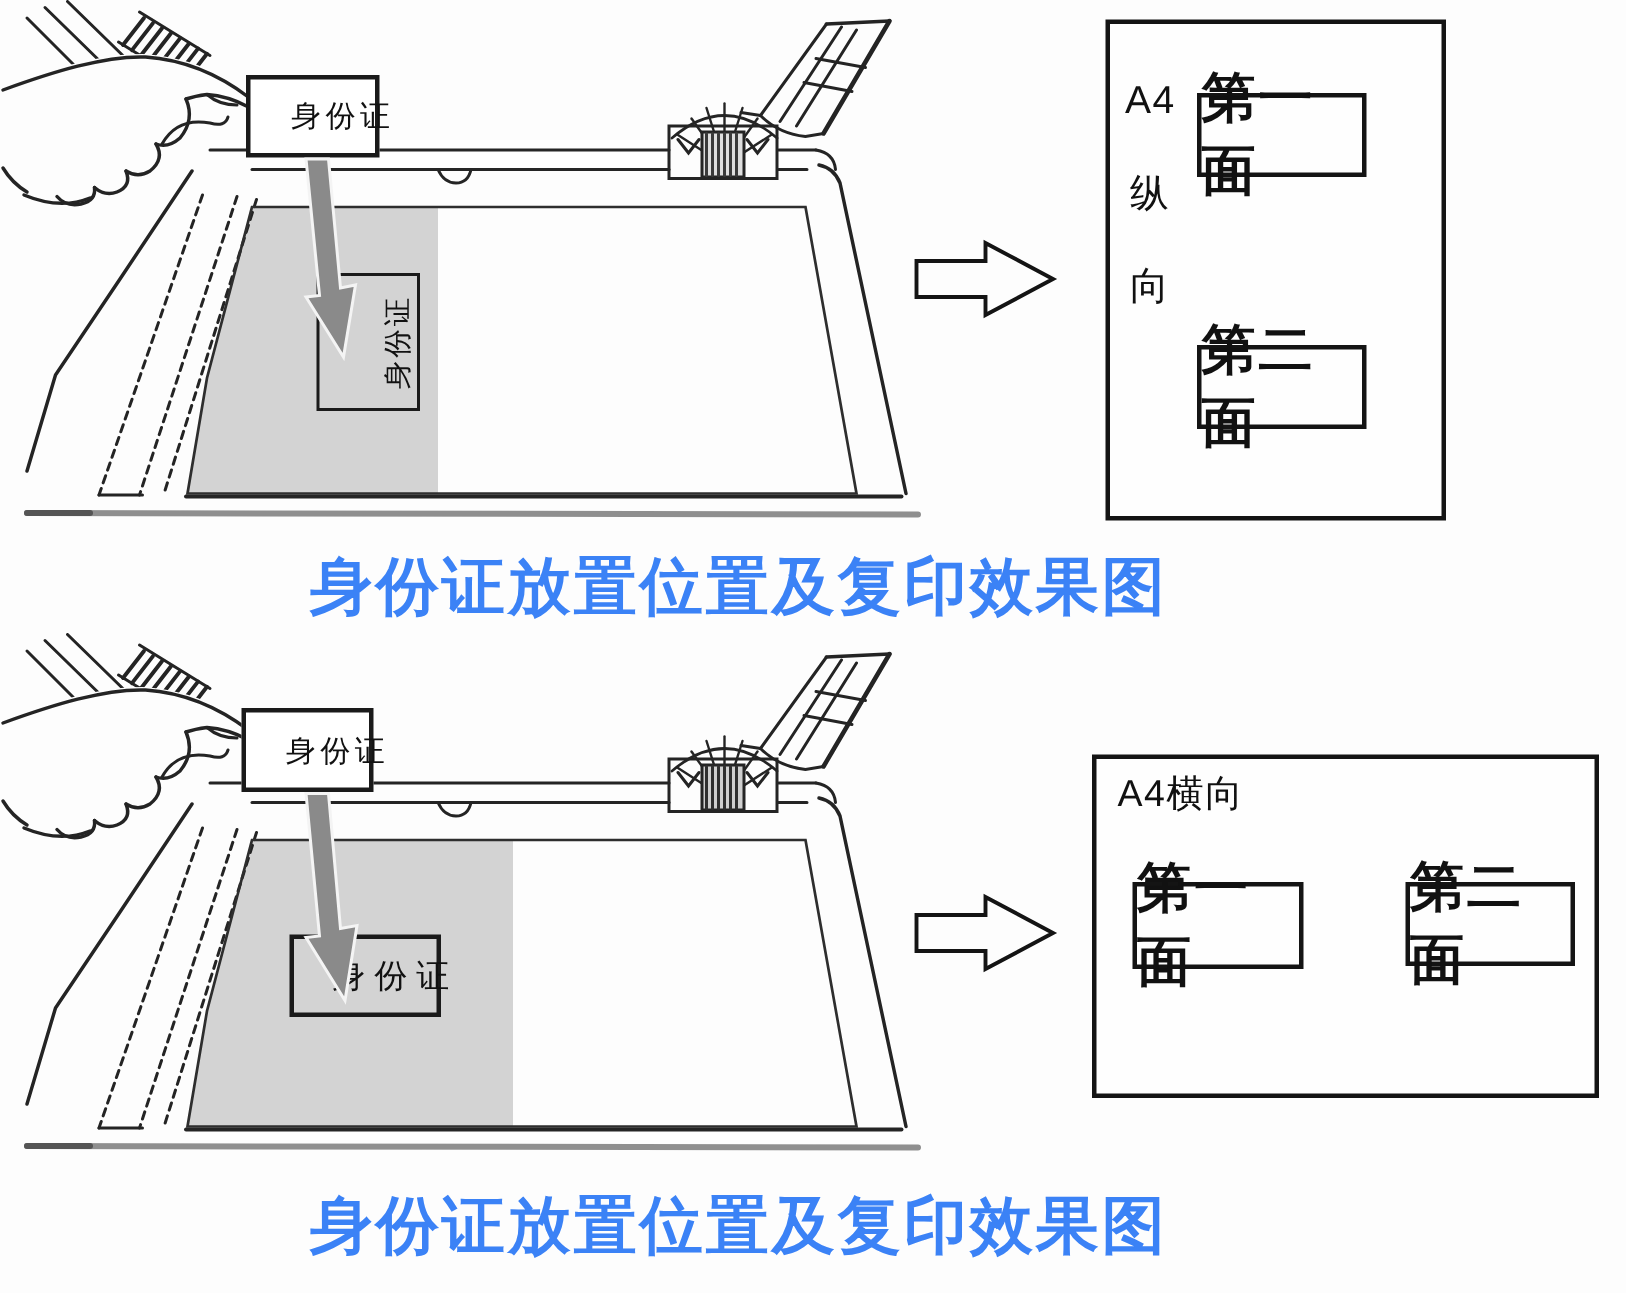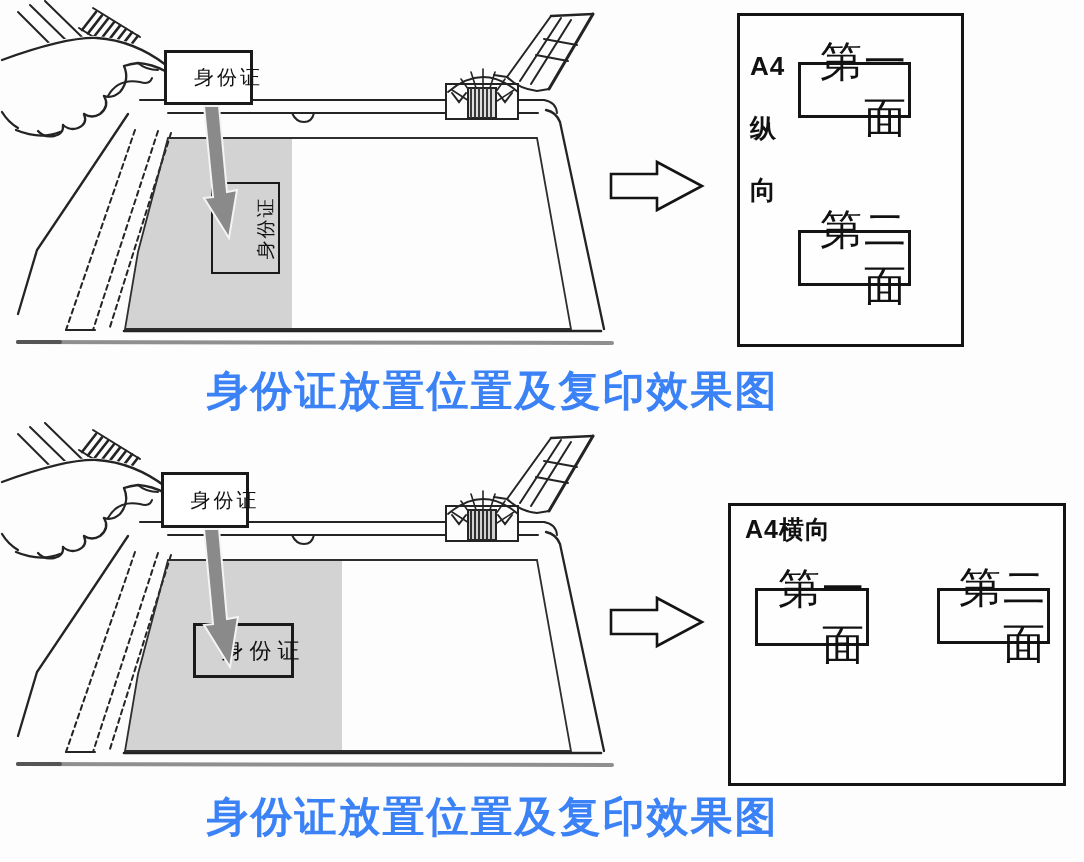--- a/index.html
+++ b/index.html
@@ -27,8 +27,8 @@
     box-sizing:border-box;z-index:2;
   }
   .a4 .fmt{
-    position:absolute;left:10px;top:4px;font-weight:bold;font-size:26px;
-    line-height:31px;letter-spacing:1px;white-space:pre-line;
+    position:absolute;left:10px;top:4px;font-weight:normal;font-size:26px;
+    line-height:31px;letter-spacing:1px;white-space:pre-line;text-align:center;
   }
   .a4 .fmt div{line-height:31px;}
   .a4 .side{

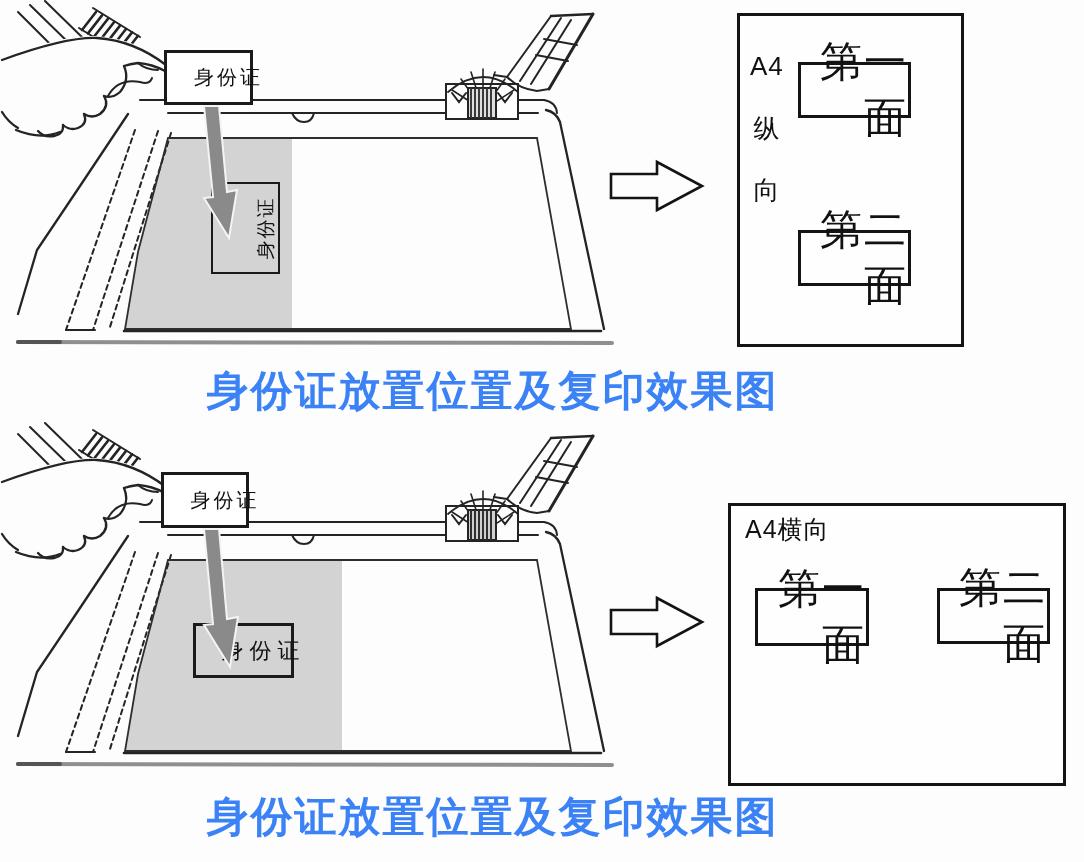--- a/index.html
+++ b/index.html
@@ -34,7 +34,7 @@
   .a4 .side{
     position:absolute;display:flex;align-items:center;justify-content:center;
     border:3px solid #141414;box-sizing:border-box;
-    font-weight:normal;font-size:42px;letter-spacing:2px;background:#fefefe;text-align:right;
+    font-weight:bold;font-size:36px;letter-spacing:2px;background:#fefefe;
   }
   .caption{
     position:absolute;left:0;width:985px;text-align:center;

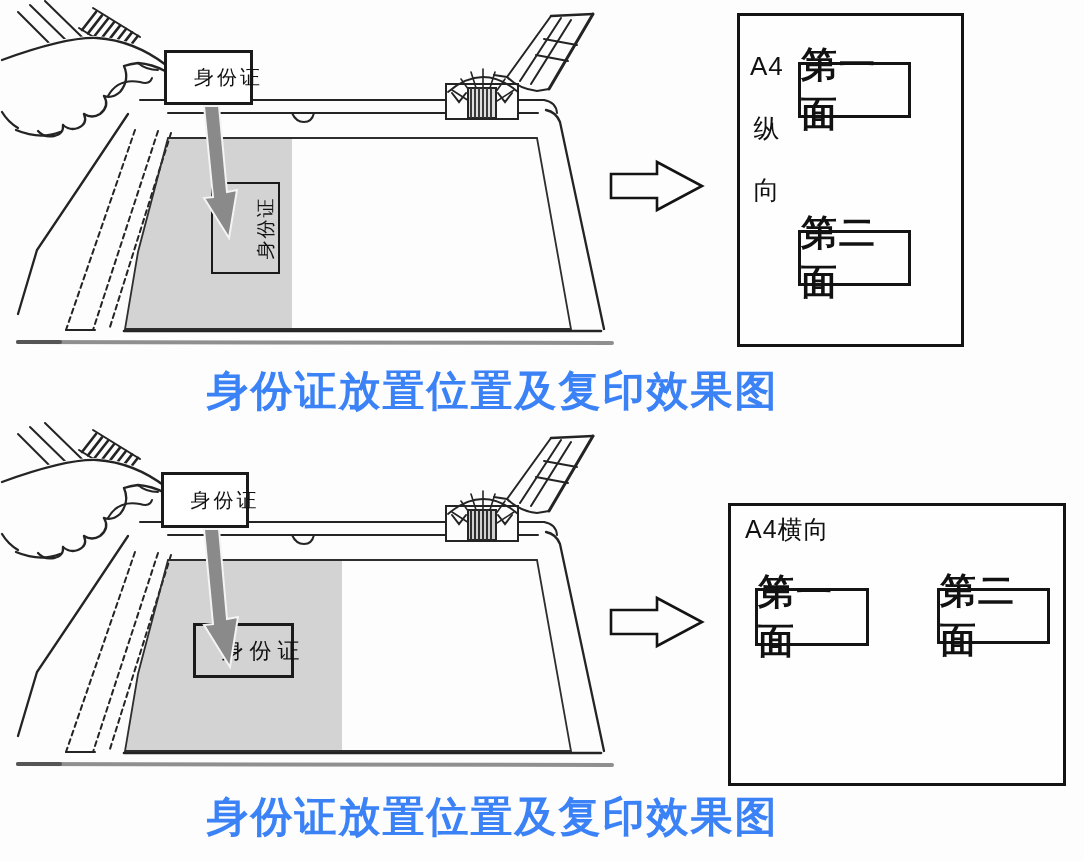--- a/index.html
+++ b/index.html
@@ -282,7 +282,7 @@
     <path d="M6,19 L52,19 L52,7 L97,31 L52,55 L52,43 L6,43 Z" fill="#fdfdfd" stroke="#141414" stroke-width="2.6"></path>
   </svg>
 
-  <div class="a4" style="left:728px;top:503px;width:338px;height:283px;">
+  <div class="a4" style="left:728px;top:503px;width:338px;height:229px;">
     <div class="fmt" style="left:14px;top:8px;font-size:25px;">A4横向</div>
     <div class="side" style="left:24px;top:82px;width:114px;height:58px;">
       <span>第一面</span>

